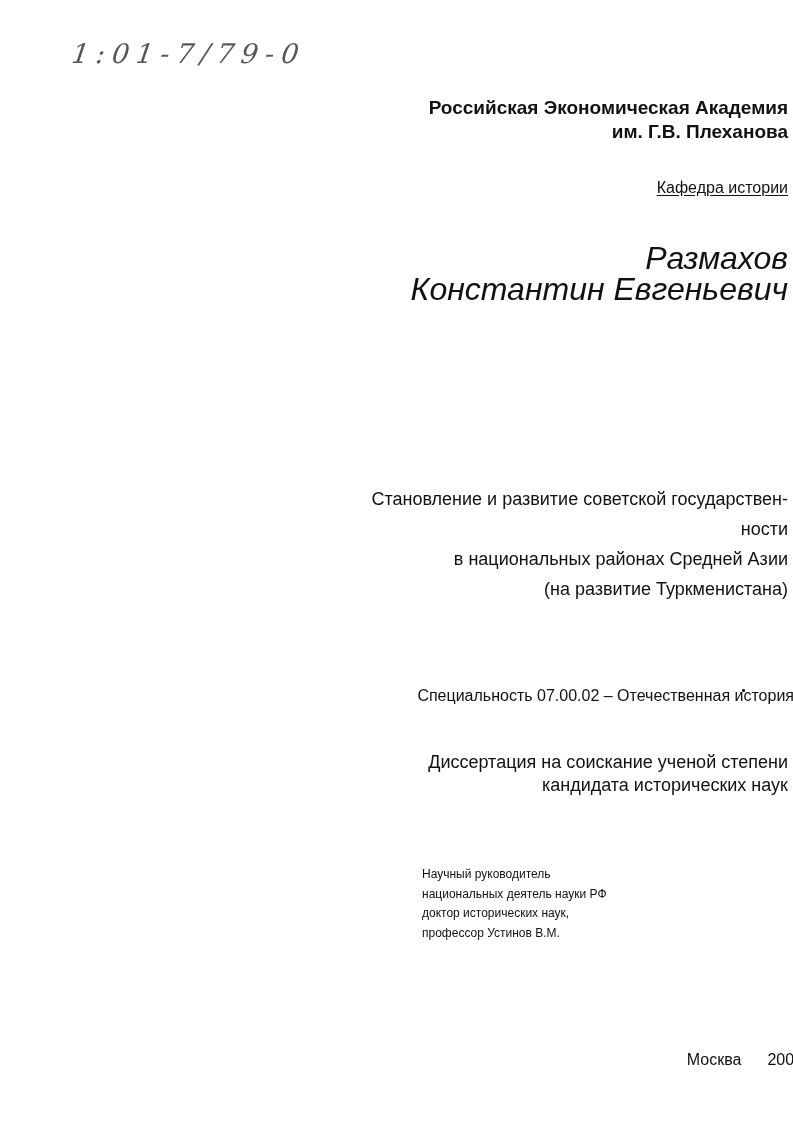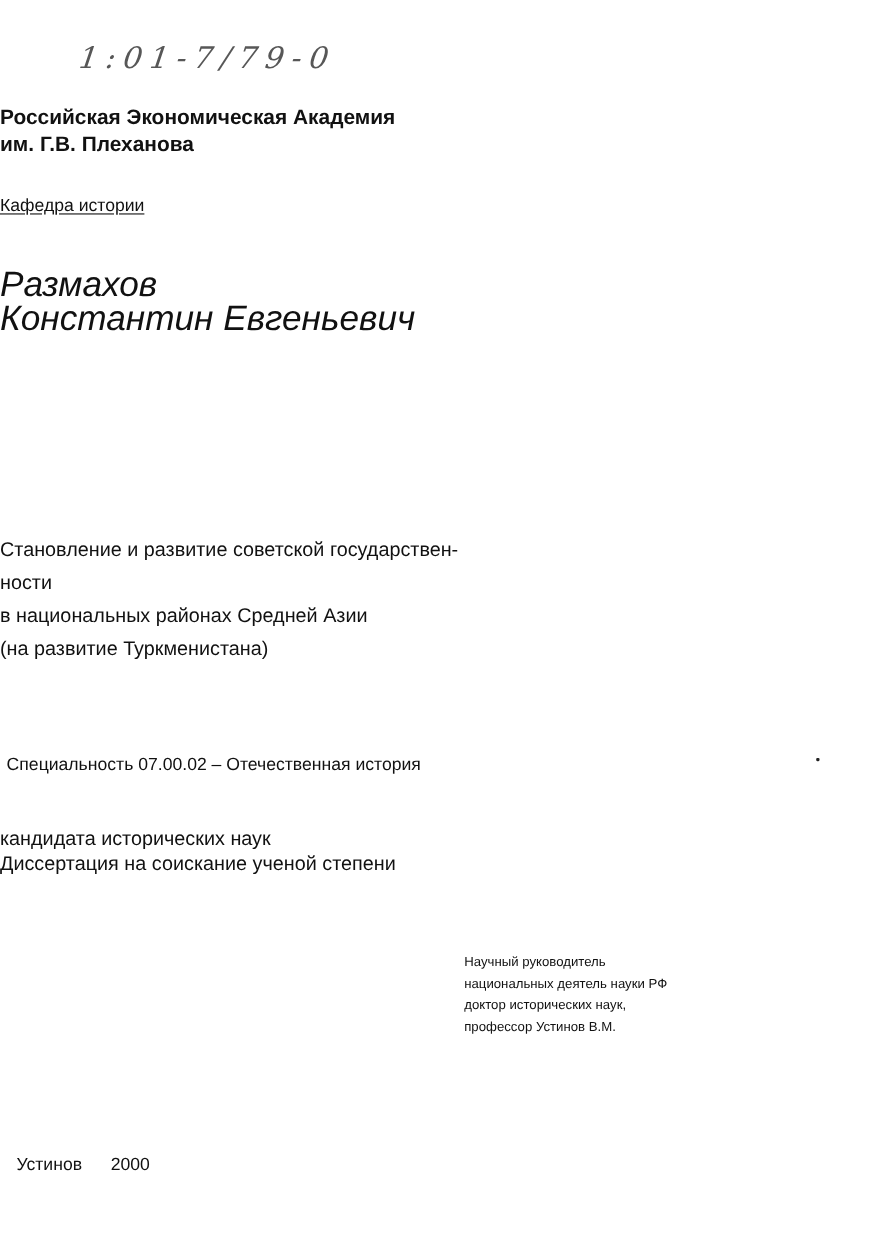--- a/index.html
+++ b/index.html
@@ -19,7 +19,7 @@
       position: absolute;
       left: 0;
       width: 788px;
-      text-align: left;
+      text-align: right;
       white-space: nowrap;
     }
     .catalog-number {

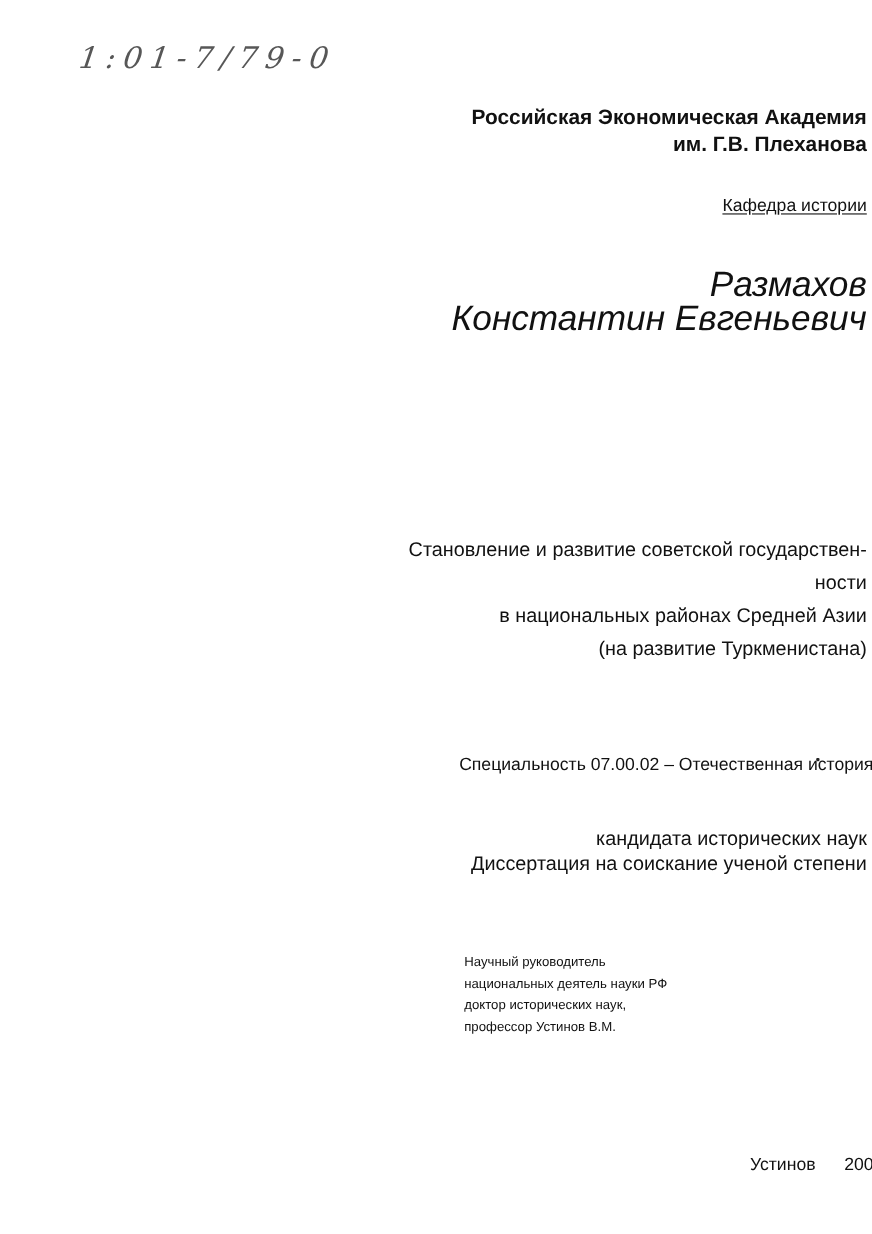--- a/index.html
+++ b/index.html
@@ -135,8 +135,8 @@
   <div class="speck"></div>
 
   <div class="abs degree">
+    <span class="line">Диссертация на соискание ученой степени</span>
     <span class="line">кандидата исторических наук</span>
-    <span class="line">Диссертация на соискание ученой степени</span>
   </div>
 
   <div class="advisor">

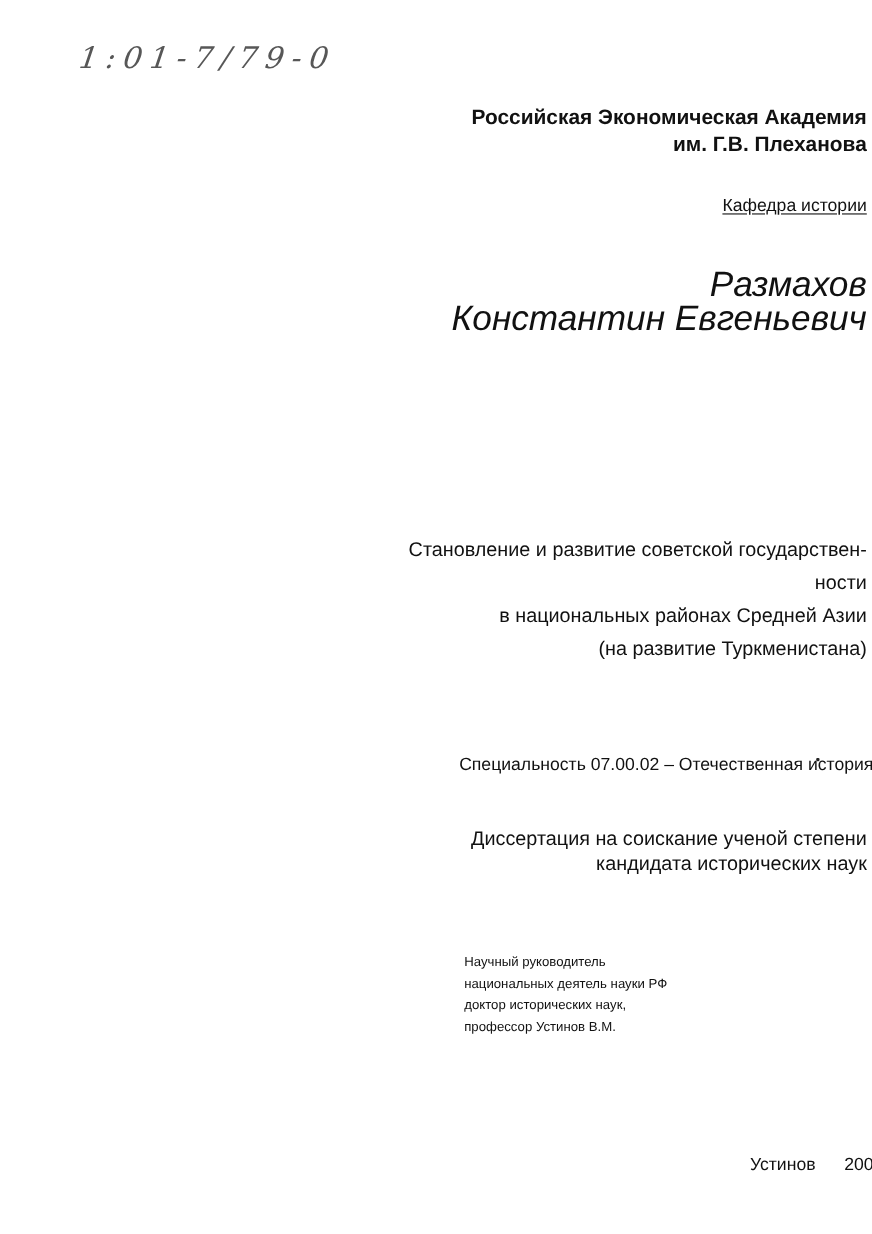--- a/index.html
+++ b/index.html
@@ -147,7 +147,7 @@
   </div>
 
   <div class="abs city-year">
-    <span>Устинов</span><span class="year">2000</span>
+    <span>Москва</span><span class="year">2000</span>
   </div>
 
 </div>

